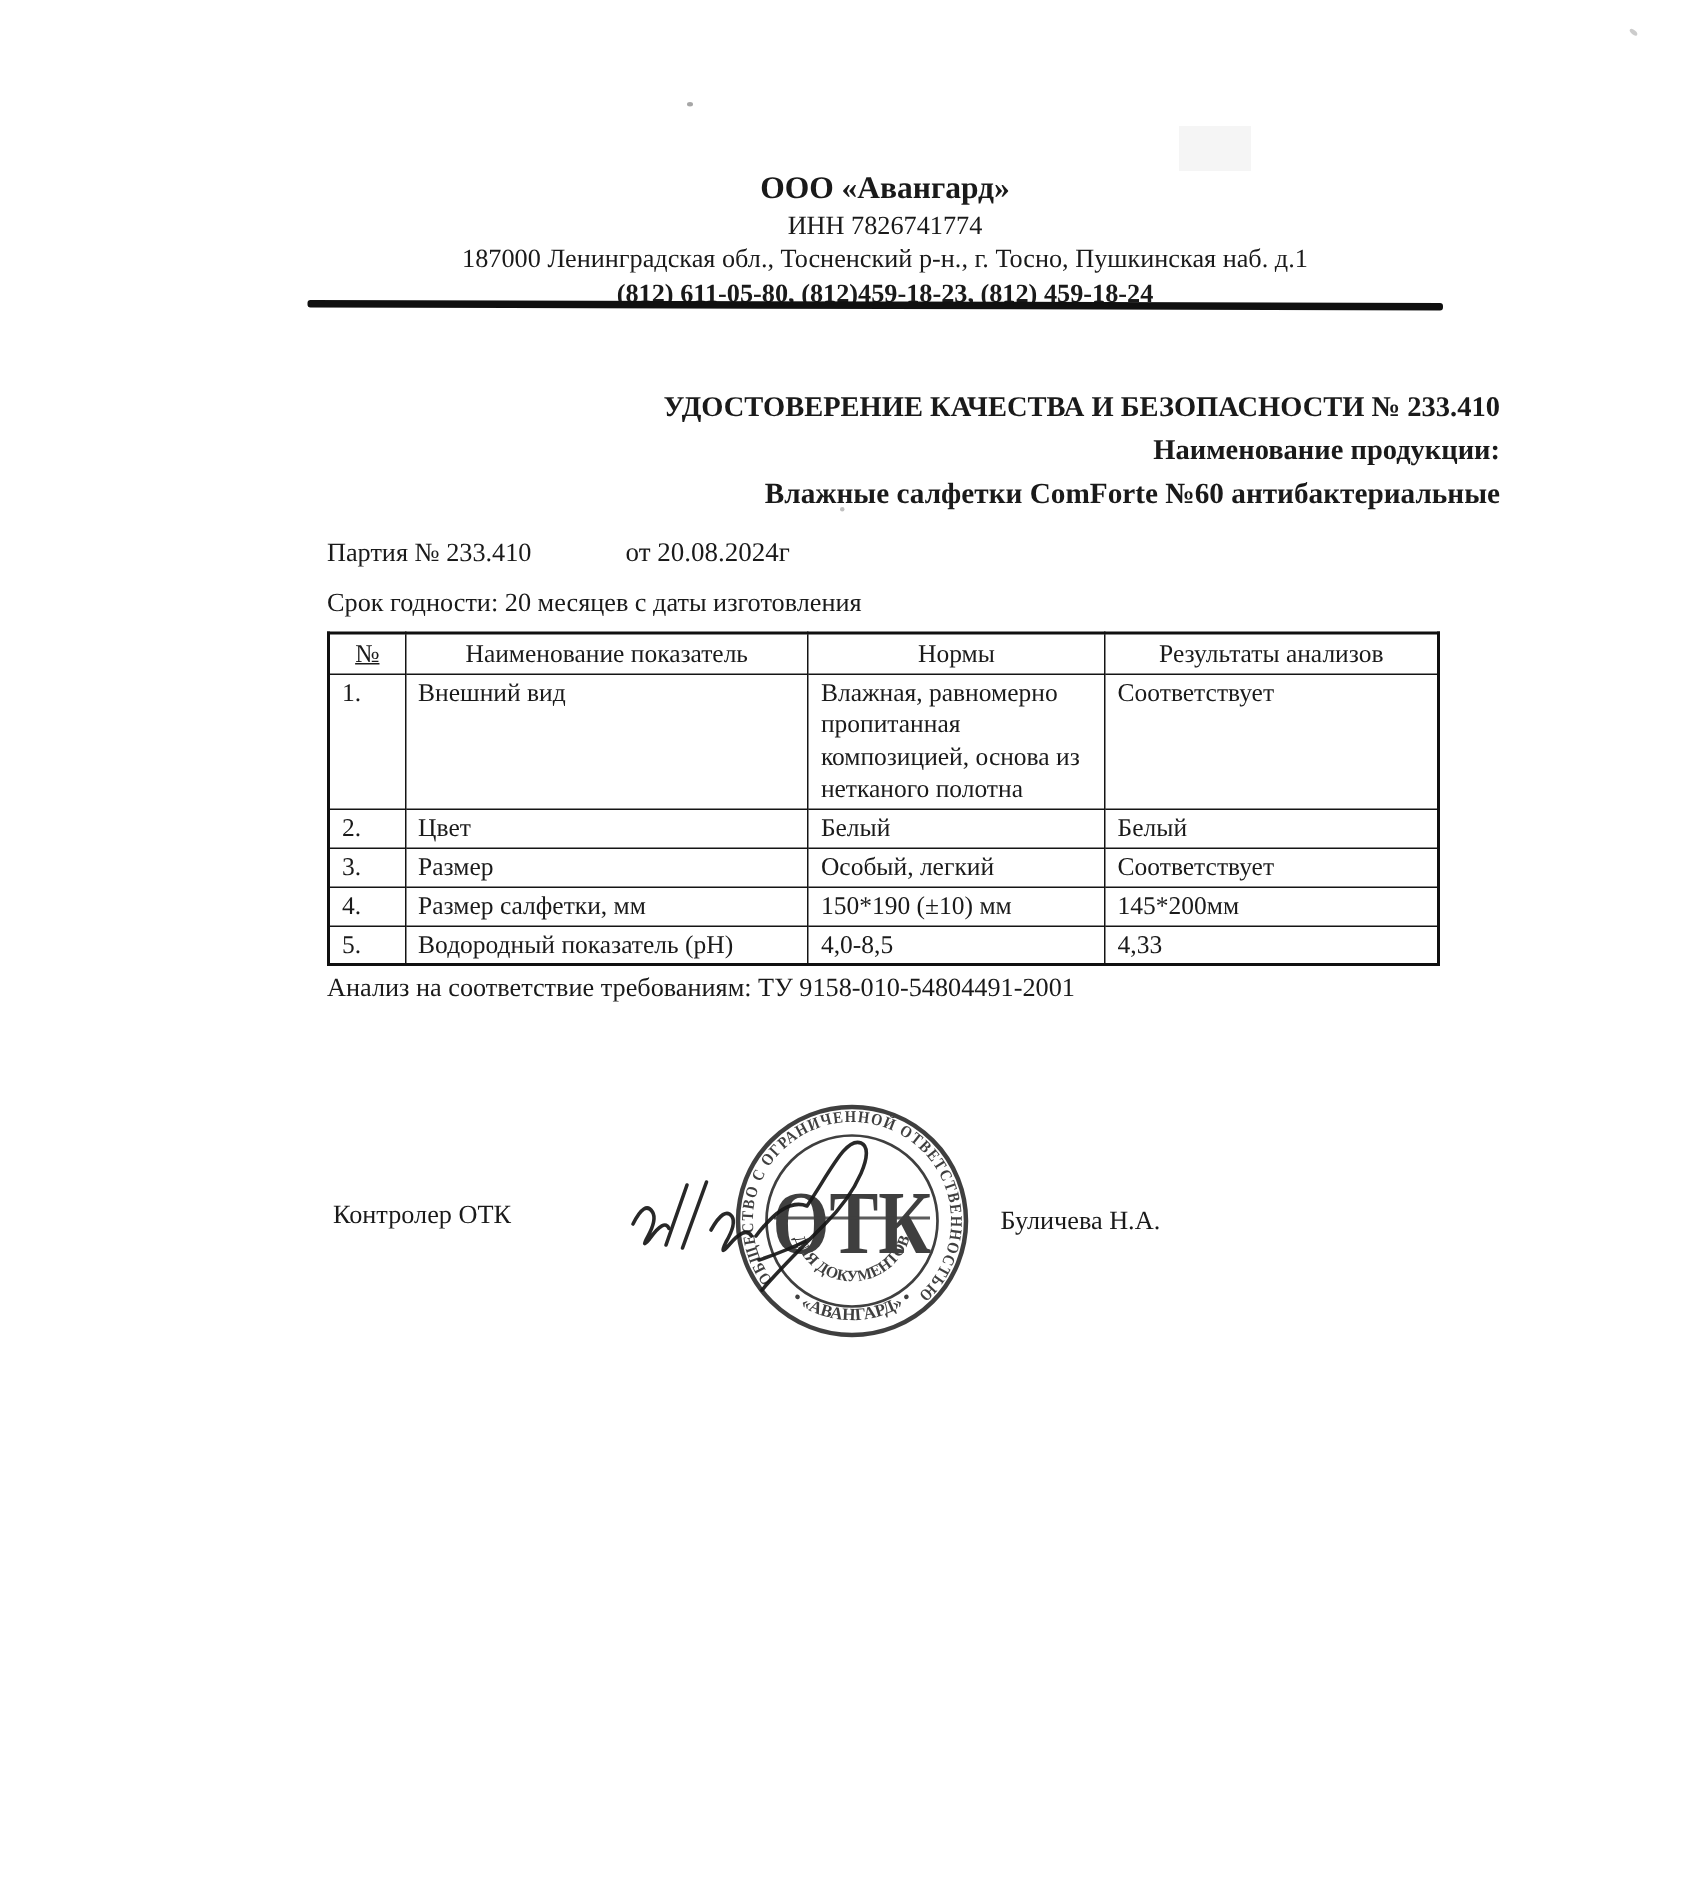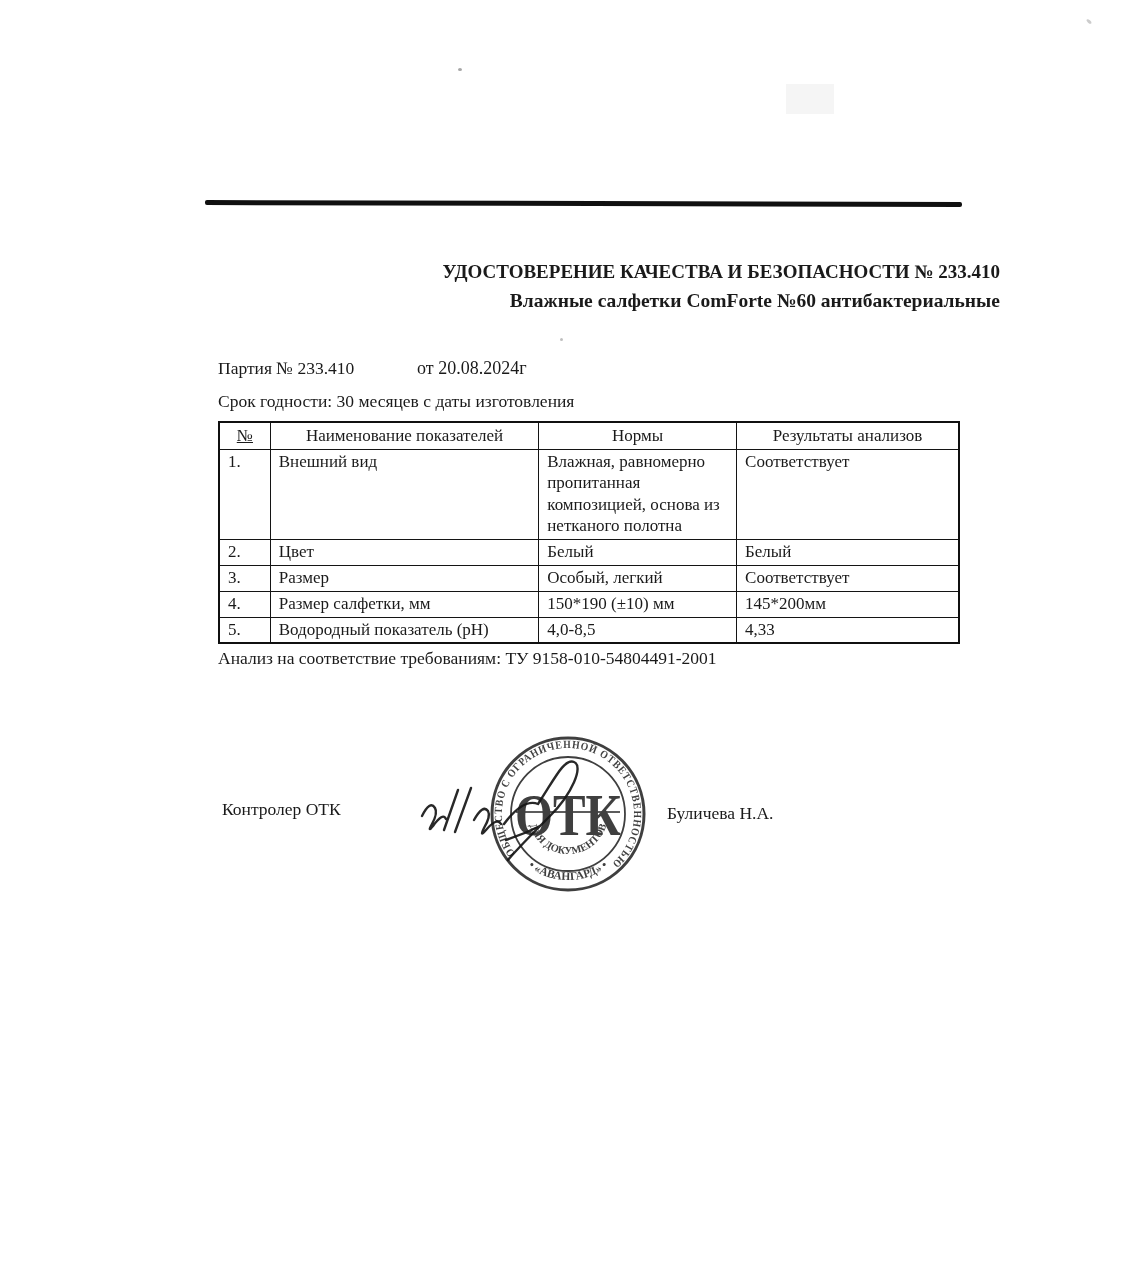--- a/index.html
+++ b/index.html
@@ -65,6 +65,12 @@
 
 <div class="page">
 
+  <div class="abs head-block">
+    <div class="company">ООО «Авангард»</div>
+    <div class="inn">ИНН 7826741774</div>
+    <div class="address">187000 Ленинградская обл., Тосненский р-н., г. Тосно, Пушкинская наб. д.1</div>
+    <div class="phones">(812) 611-05-80, (812)459-18-23, (812) 459-18-24</div>
+  </div>
   <div class="abs divider"></div>
 
   <div class="abs title-block">

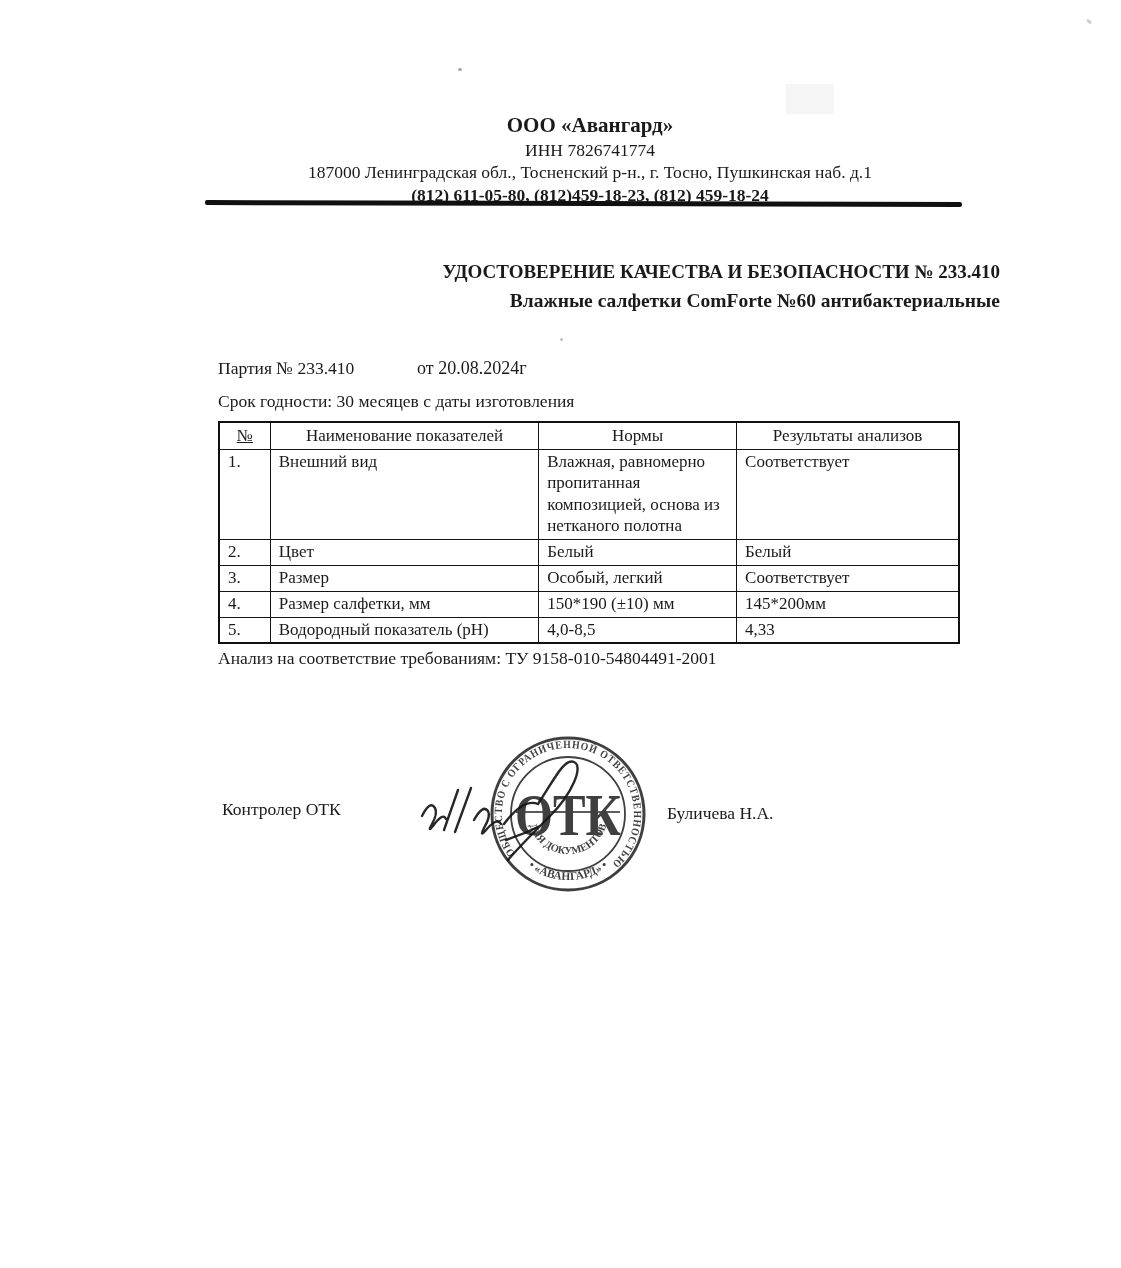--- a/index.html
+++ b/index.html
@@ -75,6 +75,7 @@
 
   <div class="abs title-block">
     <div class="t1">УДОСТОВЕРЕНИЕ КАЧЕСТВА И БЕЗОПАСНОСТИ № 233.410</div>
+    <div class="t2">Наименование продукции:</div>
     <div class="t3">Влажные салфетки ComForte №60 антибактериальные</div>
   </div>
 

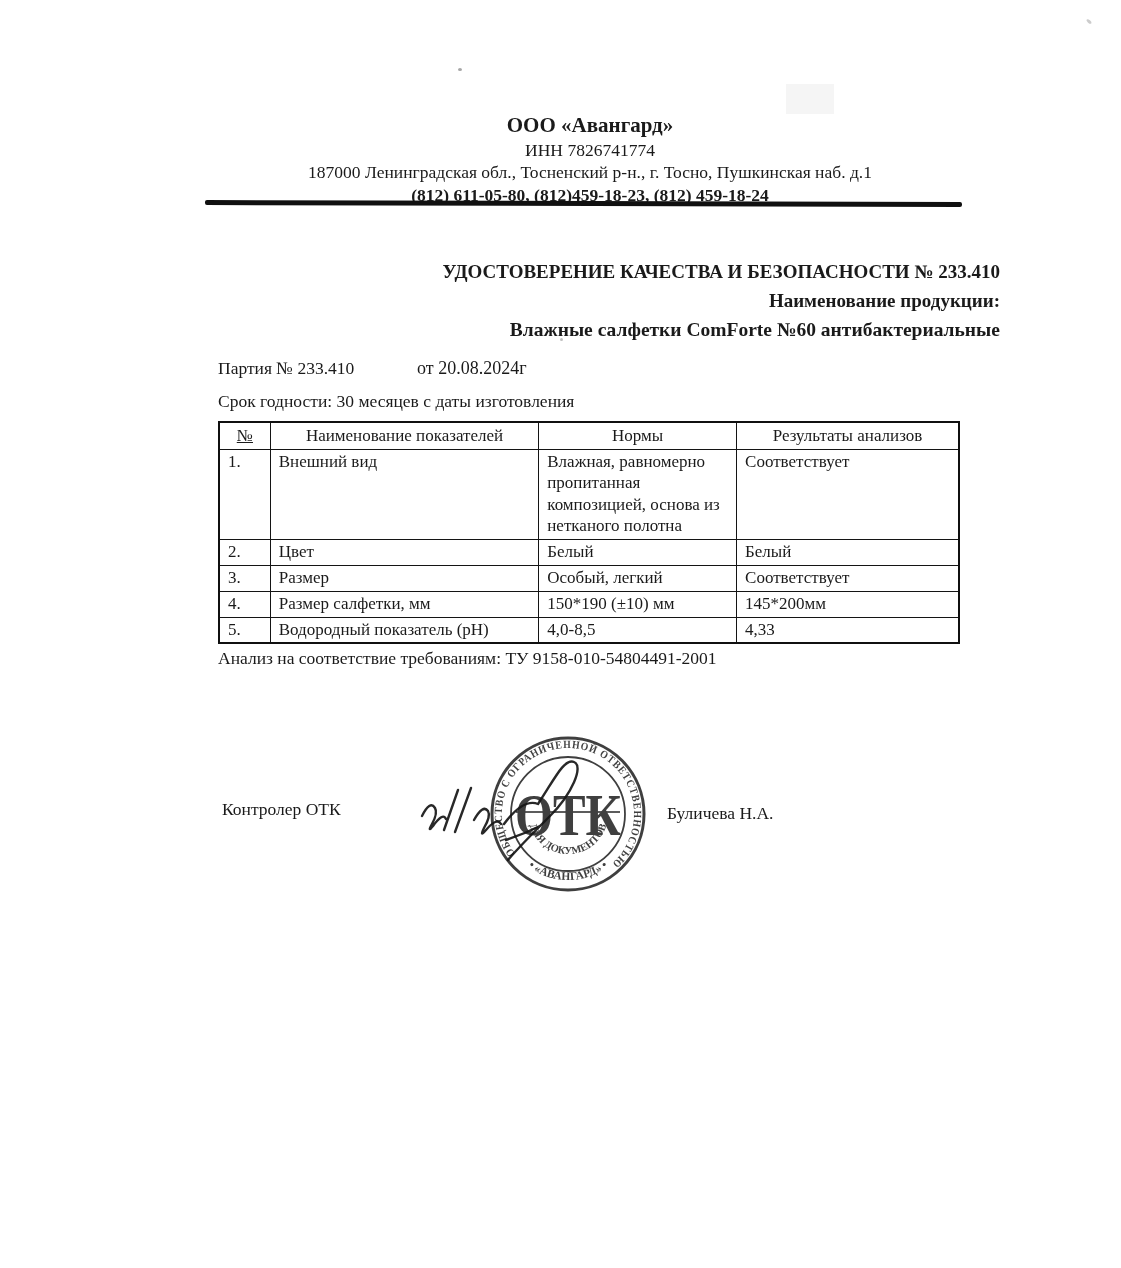--- a/index.html
+++ b/index.html
@@ -81,7 +81,7 @@
 
   <div class="abs batch-line">Партия № 233.410</div>
   <div class="abs batch-date">от 20.08.2024г</div>
-  <div class="abs shelf-line">Срок годности: 30 месяцев с даты изготовления</div>
+  <div class="abs shelf-line">Срок годности: 20 месяцев с даты изготовления</div>
 
   <table class="qc">
     <tbody>

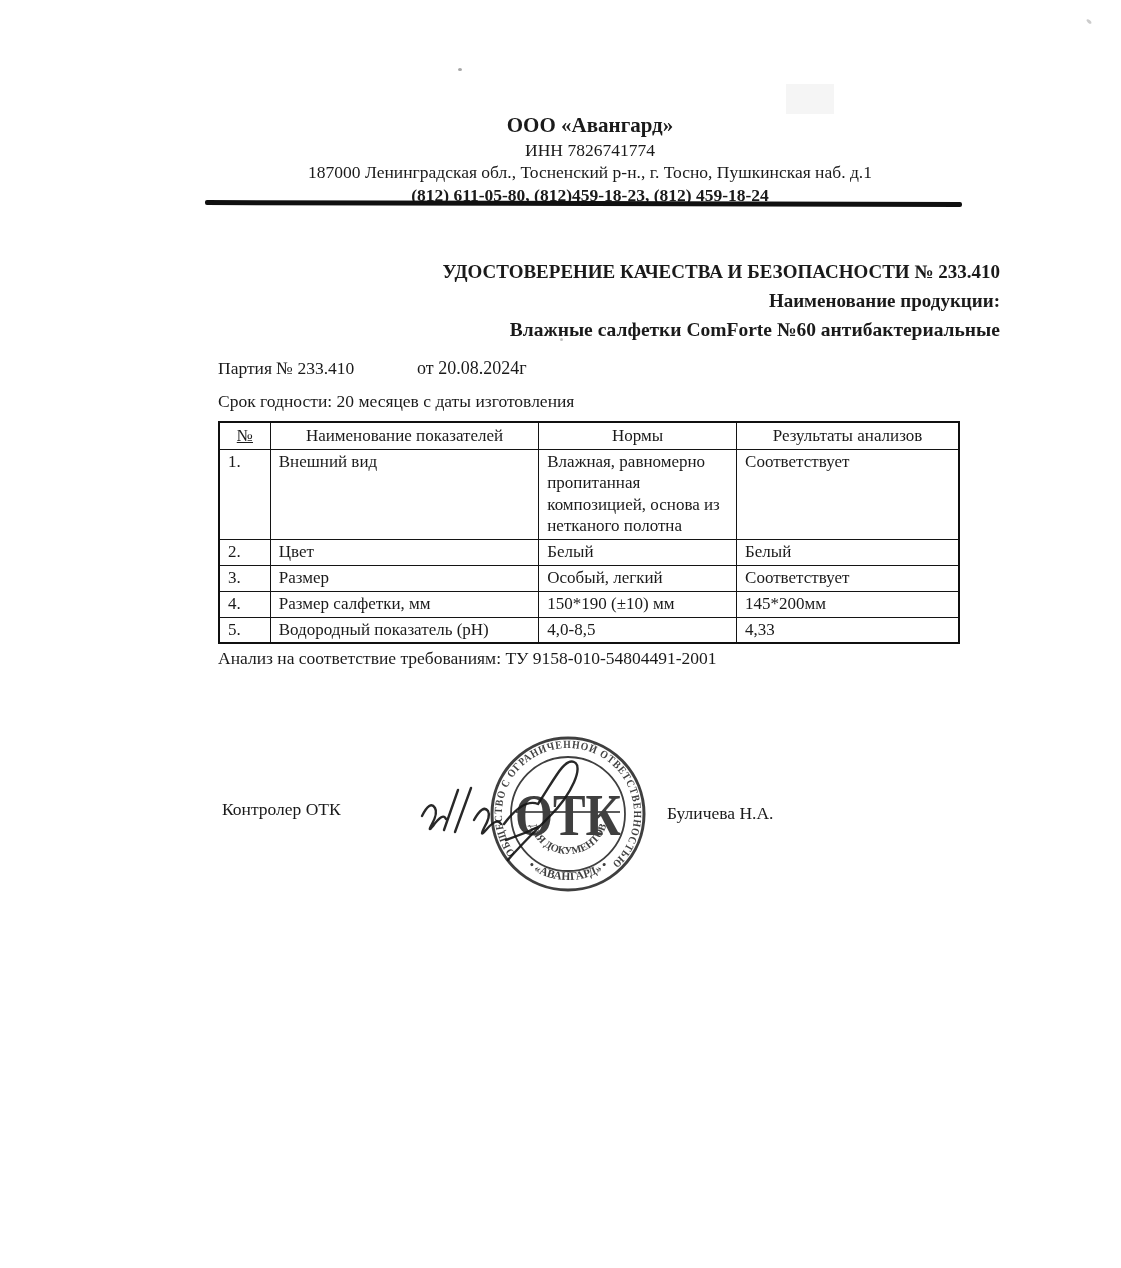--- a/index.html
+++ b/index.html
@@ -87,7 +87,7 @@
     <tbody>
         <tr>
       <th class="num-h" style="width:50px"><span>№</span></th>
-      <th style="width:262px">Наименование показателей</th>
+      <th style="width:262px">Наименование показатель</th>
       <th style="width:193px">Нормы</th>
       <th style="width:217px">Результаты анализов</th>
     </tr>

